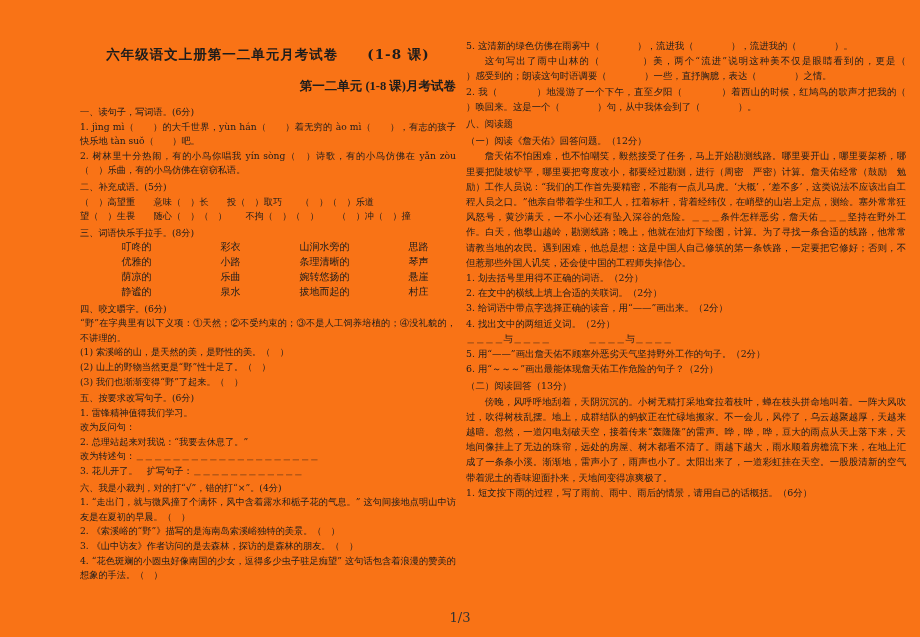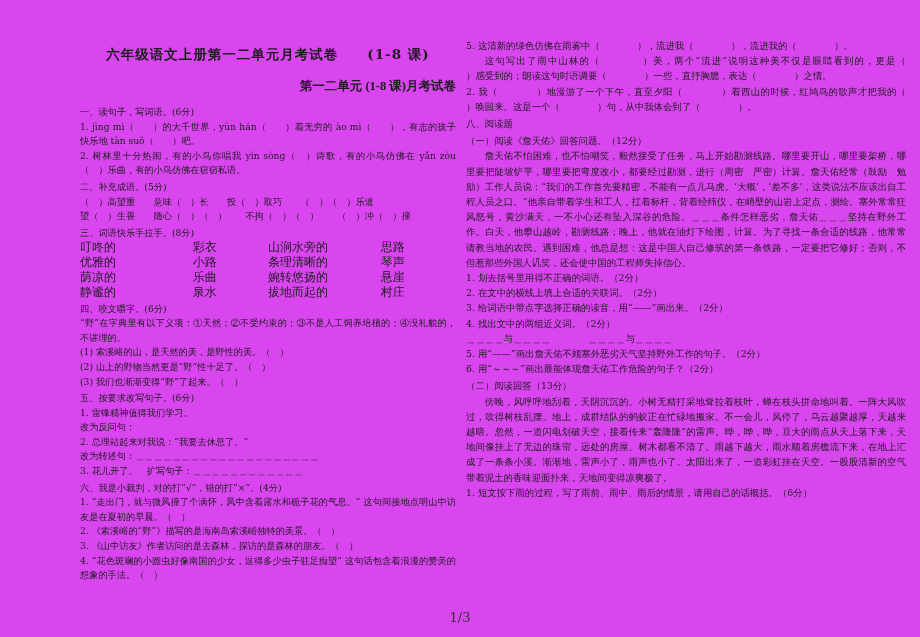--- a/index.html
+++ b/index.html
@@ -12,7 +12,7 @@
   .page {
     position:relative;
     width:920px; height:637px;
-    background:#d946ef;
+    background:#f97316;
     overflow:hidden;
   }
   .col { position:absolute; top:38px; }

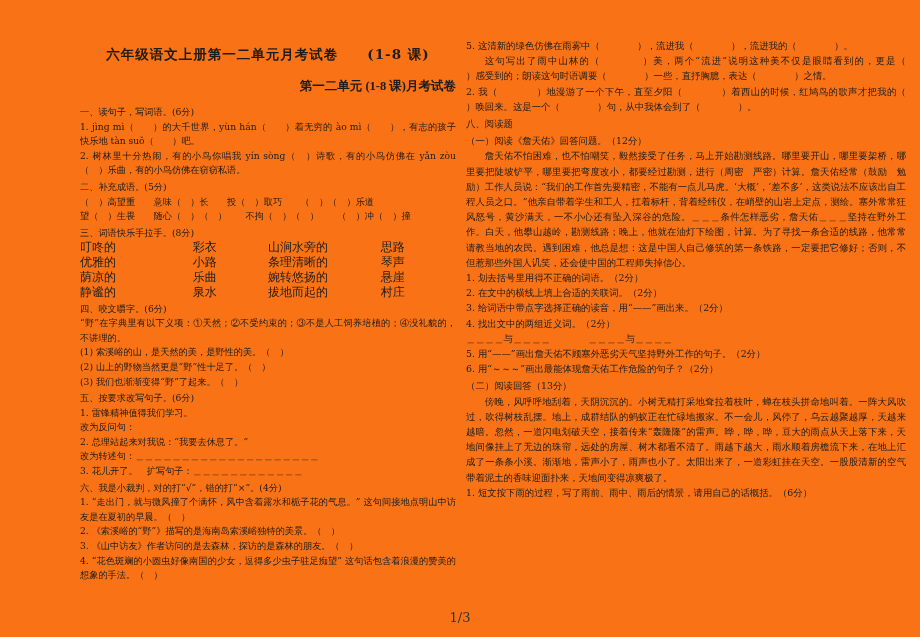--- a/index.html
+++ b/index.html
@@ -36,7 +36,7 @@
   .heading { margin-top:2px; }
   .indent { text-indent:2em; }
 
-  .row4 { display:flex; font-size:12px; line-height:14.8px; }
+  .row4 { display:flex; font-size:10px; line-height:14.8px;text-align:center; }
   .row4 .c0 { width:30%; }
   .row4 .c1 { width:20%; }
   .row4 .c2 { width:30%; }

